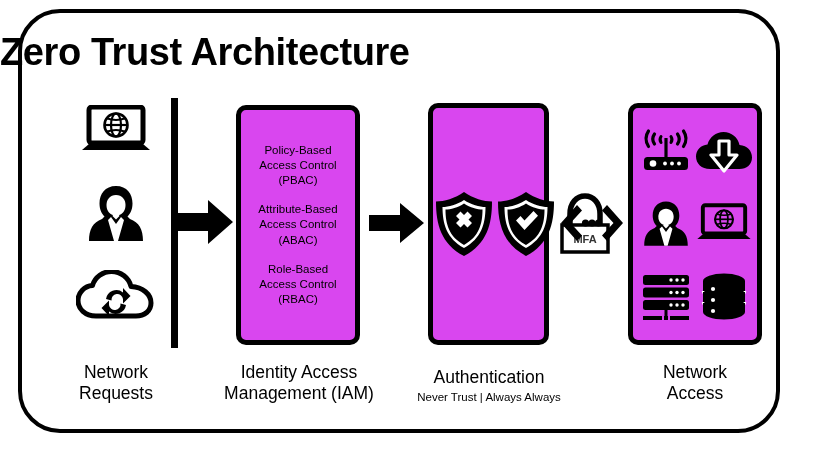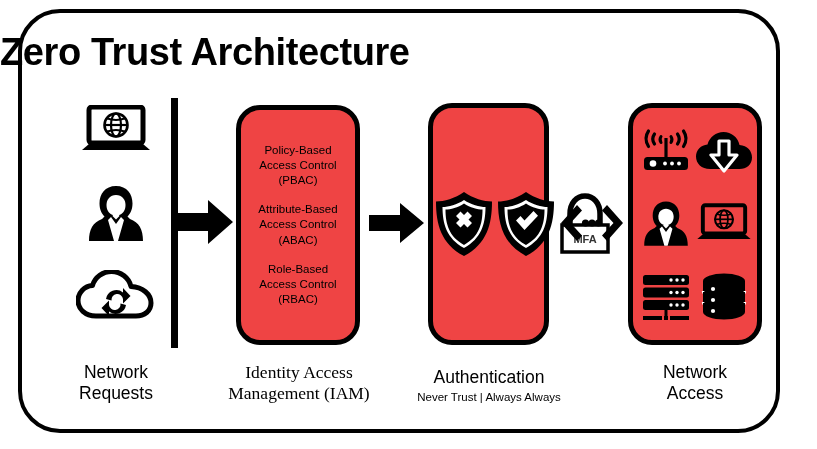--- a/index.html
+++ b/index.html
@@ -33,7 +33,7 @@
 
   
   .panel{
-    position:absolute;border:5px solid #000;border-radius:24px;background:#ef4444;box-sizing:border-box;
+    position:absolute;border:5px solid #000;border-radius:10px;background:#d946ef;box-sizing:border-box;
   }
   #panel-iam{left:236px;top:105px;width:124px;height:240px;}
   #panel-auth{left:428px;top:103px;width:121px;height:242px;}

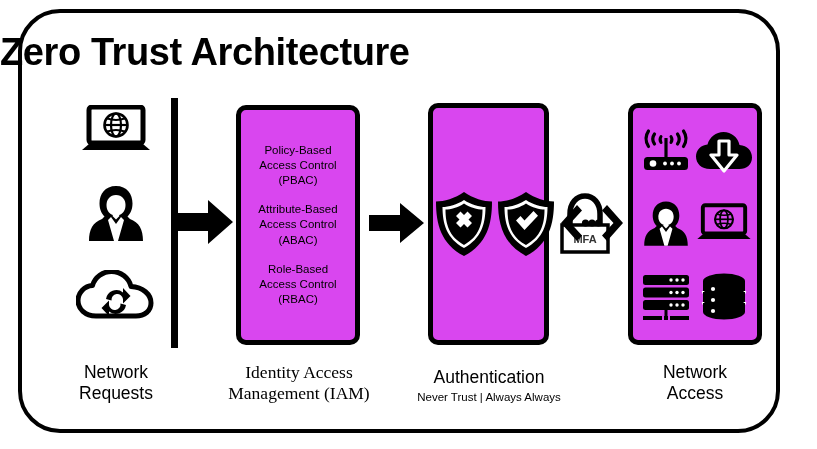--- a/index.html
+++ b/index.html
@@ -60,7 +60,7 @@
   
   .caption{position:absolute;text-align:center;font-size:17.5px;line-height:1.2;}
   #cap-requests{left:36px;top:362px;width:160px;}
-  #cap-iam{left:212px;top:362px;width:174px;font-family:Liberation Serif, serif;}
+  #cap-iam{left:212px;top:362px;width:174px;}
   #cap-auth{left:398px;top:367px;width:182px;}
   #cap-access{left:612px;top:362px;width:166px;}
   .cap-sub{font-size:11.5px;line-height:1.2;margin-top:3px;}

